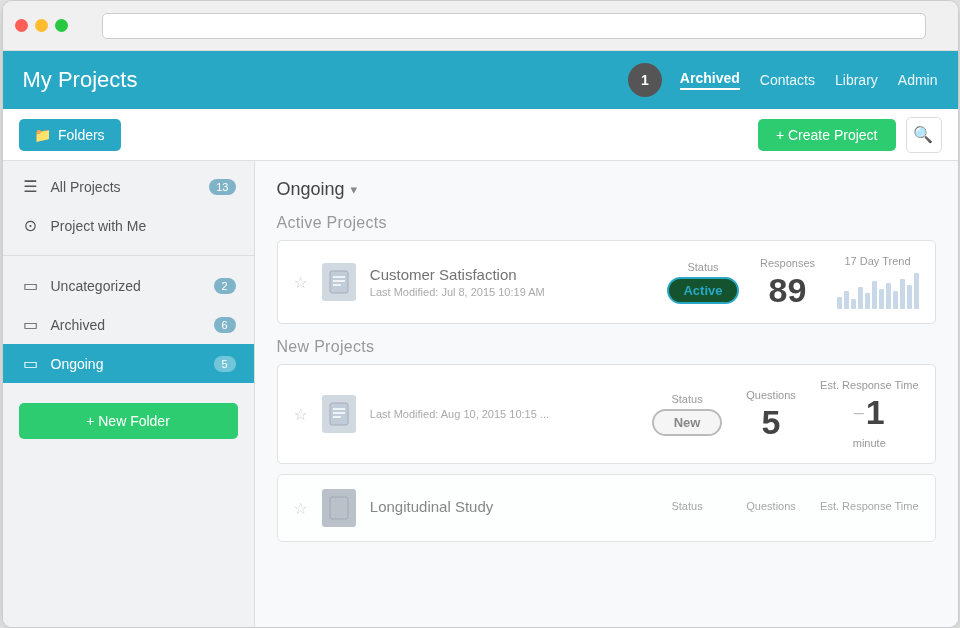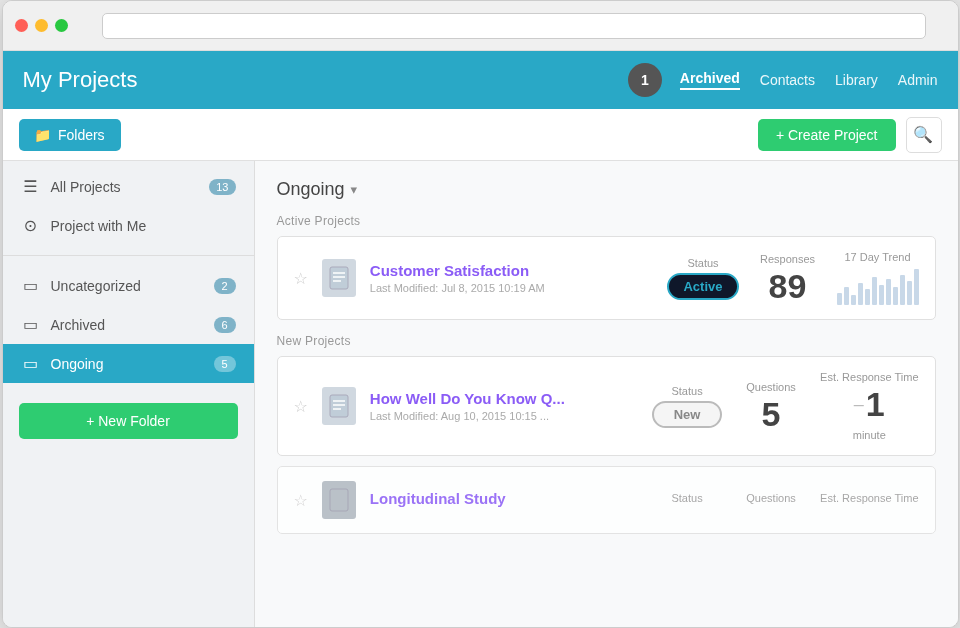--- a/index.html
+++ b/index.html
@@ -240,7 +240,7 @@
     }
     .dropdown-arrow { color: #888; font-size: 13px; }
     .subsection-label {
-      font-size: 12px;
+      font-size: 16px;
       color: #999;
       margin-bottom: 8px;
       margin-top: 2px;

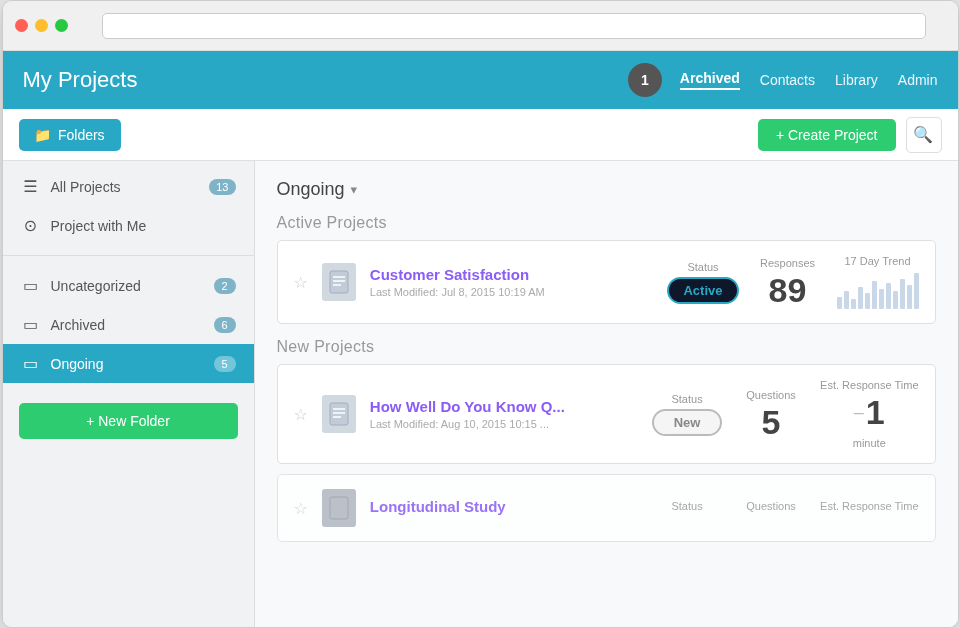--- a/index.html
+++ b/index.html
@@ -273,8 +273,8 @@
     .project-info { flex: 1; }
     .project-name {
       font-size: 15px;
-      font-weight: 700;
-      color: #8b5cf6;
+      font-weight: 400;
+      color: #737373;
       margin-bottom: 3px;
     }
     .project-meta {

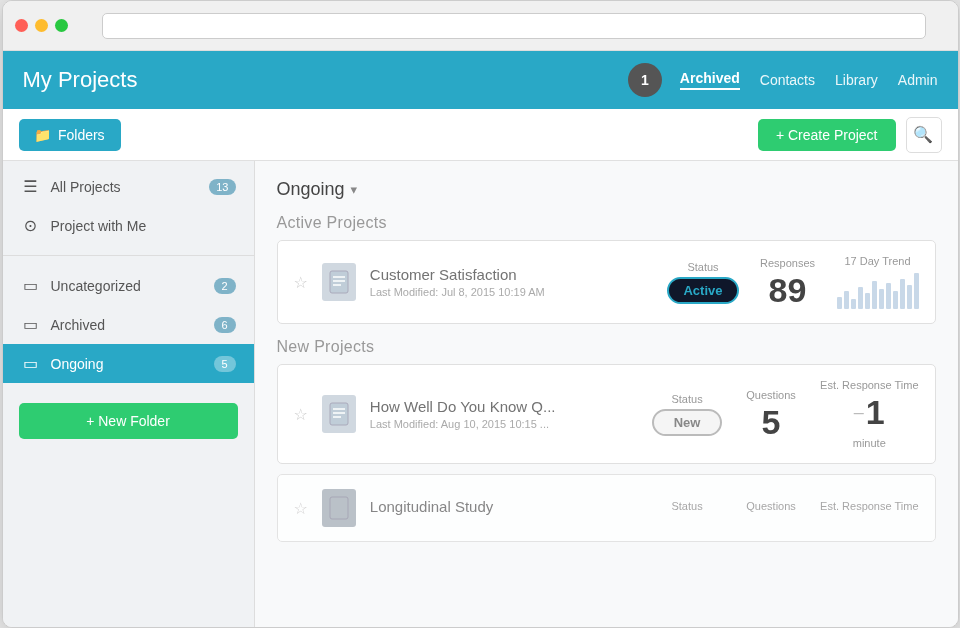--- a/index.html
+++ b/index.html
@@ -307,7 +307,7 @@
     .status-active {
       color: #29a8c6;
       border-color: #29a8c6;
-      background: #0f172a;
+      background: #14532d;
       text-align: right;
     }
     .status-new {

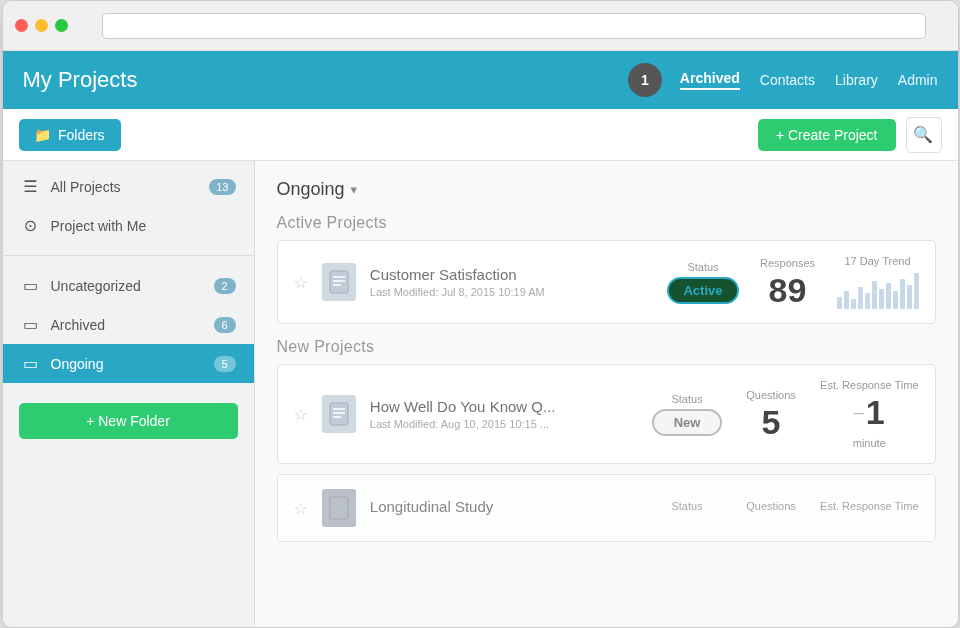--- a/index.html
+++ b/index.html
@@ -497,7 +497,6 @@
           </svg>
         </div>
         <div class="project-info">
-          <div class="project-name">How Well Do You Know Q...</div>
           <div class="project-meta">Last Modified: Aug 10, 2015 10:15 ...</div>
         </div>
         <div class="project-stat">

